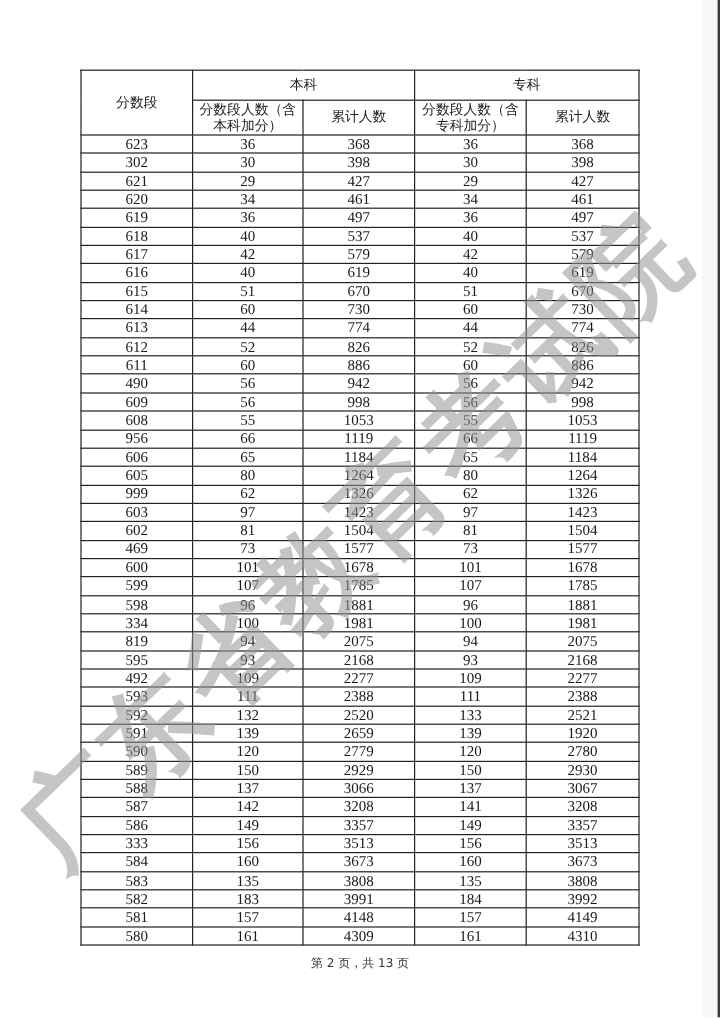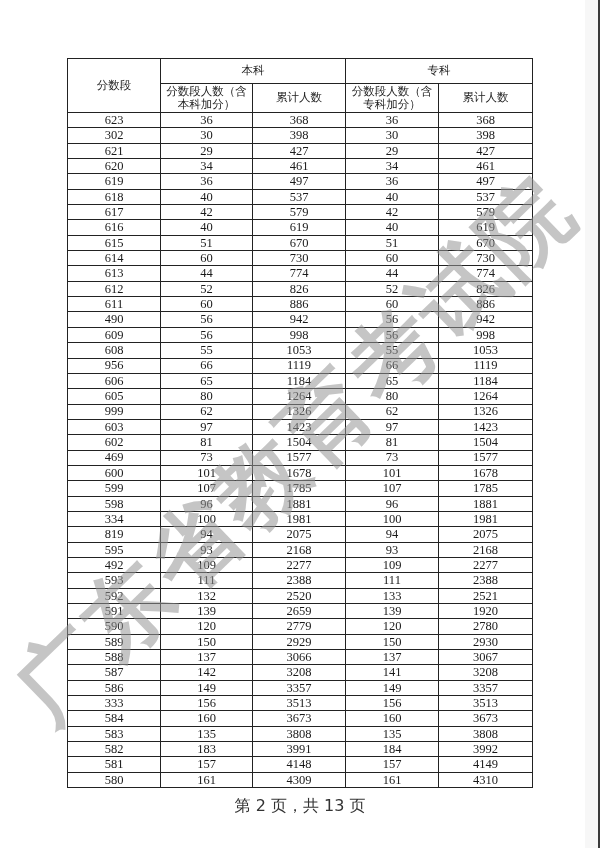--- a/index.html
+++ b/index.html
@@ -77,7 +77,7 @@
       width: 600px;
       text-align: center;
       font-family: "DejaVu Sans", "Liberation Sans", sans-serif;
-      font-size: 16px;
+      font-size: 10px;
       color: #333;
     }
     .watermark {

